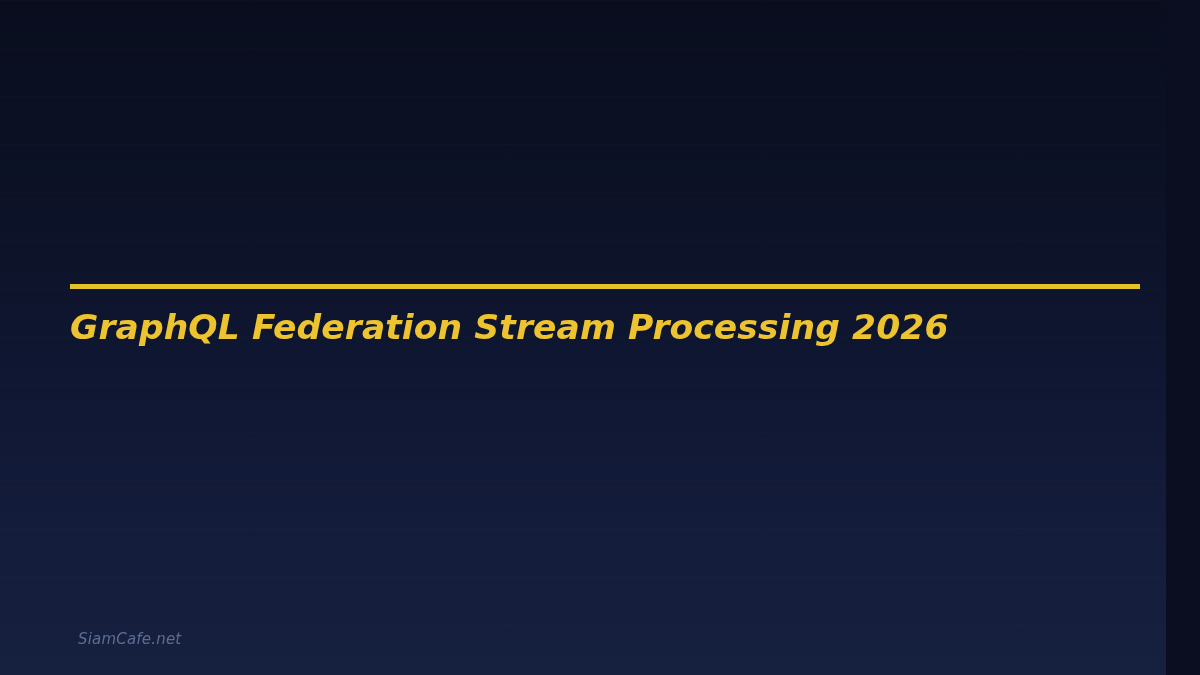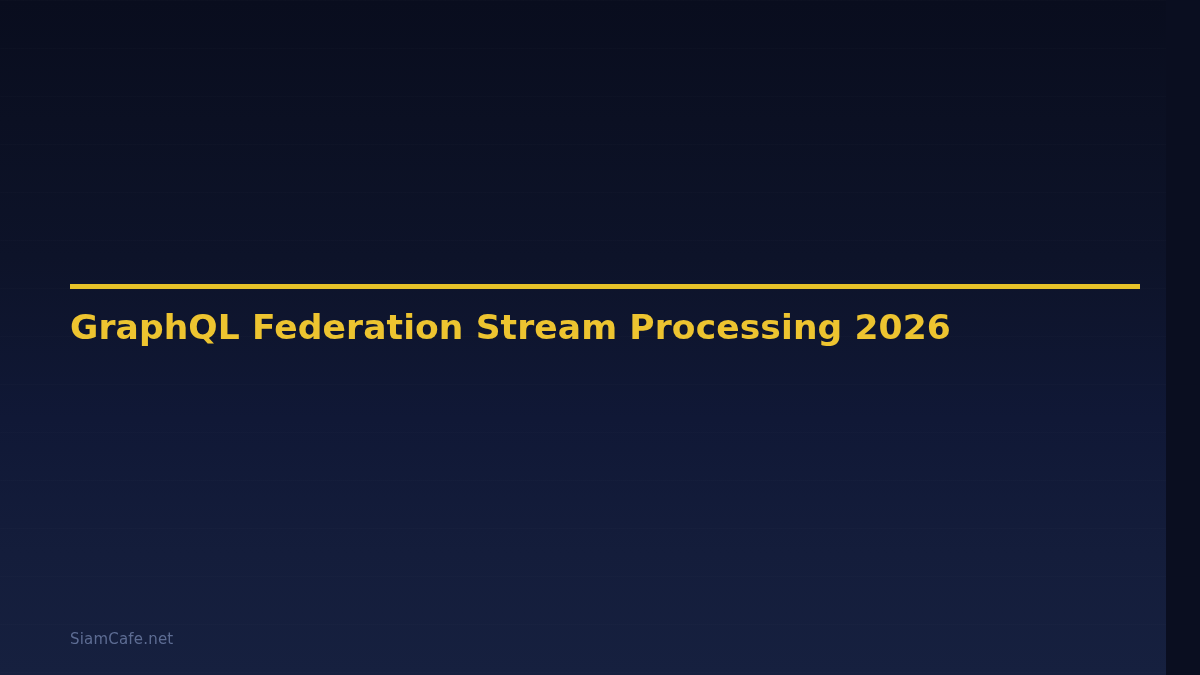--- a/index.html
+++ b/index.html
@@ -28,6 +28,7 @@
                 #101836 62%,
                 #141d3b 82%,
                 #16203f 100%);
+    font-style: italic;
   }
 
   

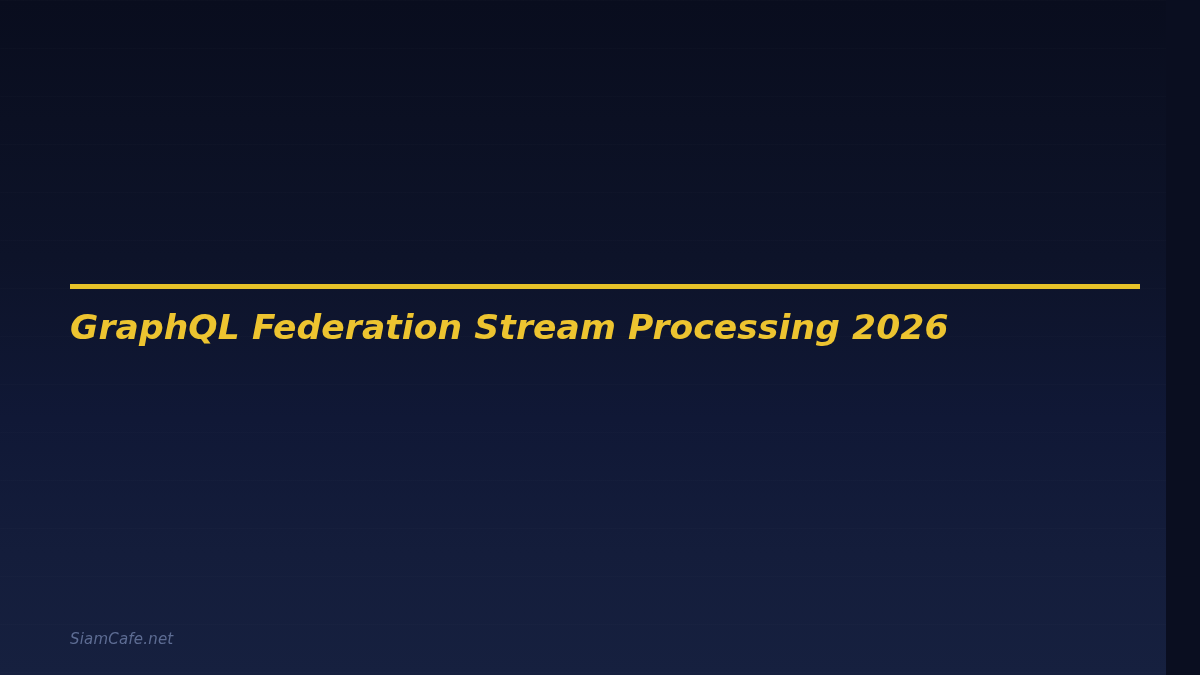--- a/index.html
+++ b/index.html
@@ -75,7 +75,7 @@
   
   .footer {
     position: absolute;
-    left: 70px;
+    left: 78px;
     top: 629px;
   }
 

